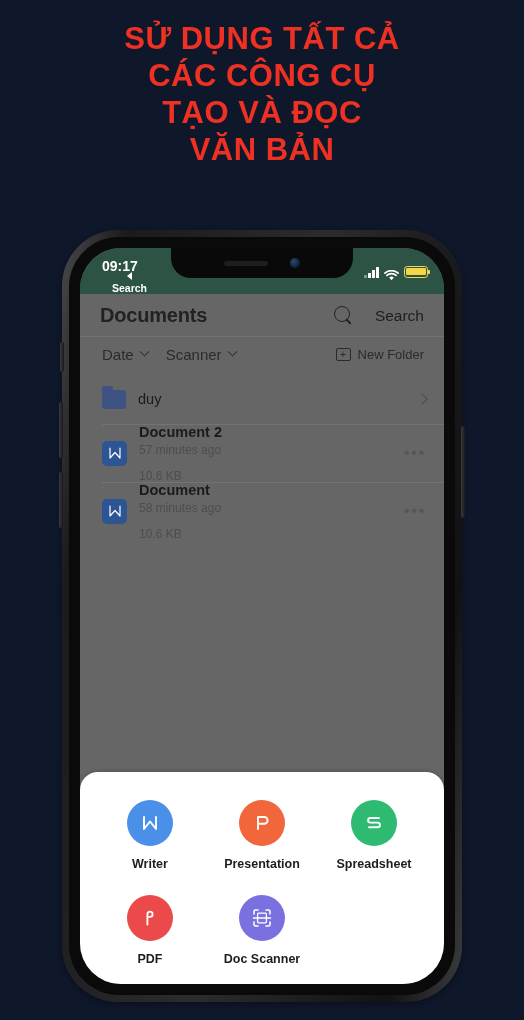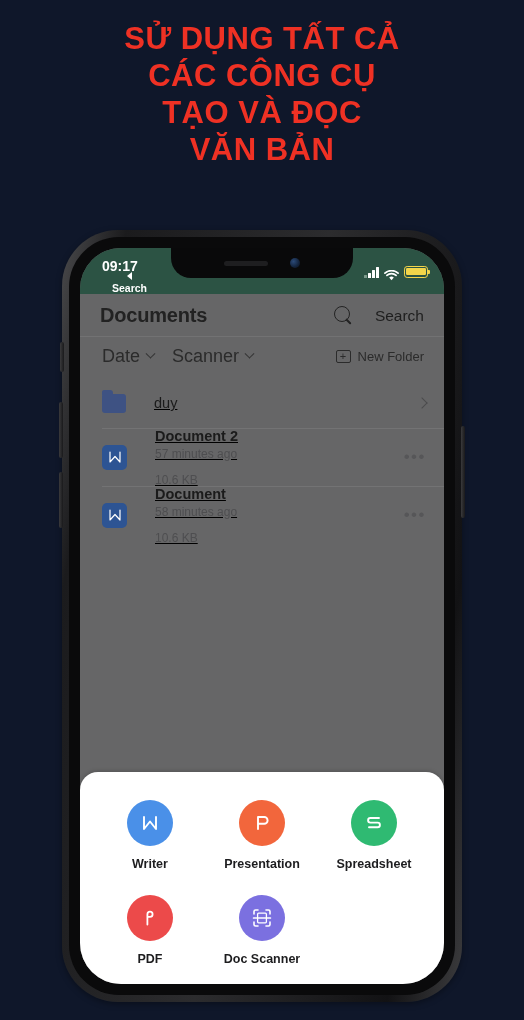--- a/index.html
+++ b/index.html
@@ -139,7 +139,7 @@
     padding: 9px 20px 9px 22px;
   }
   .filters { display: flex; align-items: center; gap: 18px; }
-  .filter { display: flex; align-items: center; gap: 7px; font-size: 18px; color: #2b2b2b; }
+  .filter { display: flex; align-items: center; gap: 7px; font-size: 15px; color: #2b2b2b; }
   .chev {
     width: 7px; height: 7px; border-right: 1.5px solid #333; border-bottom: 1.5px solid #333;
     transform: rotate(45deg) translate(-2px,-2px);

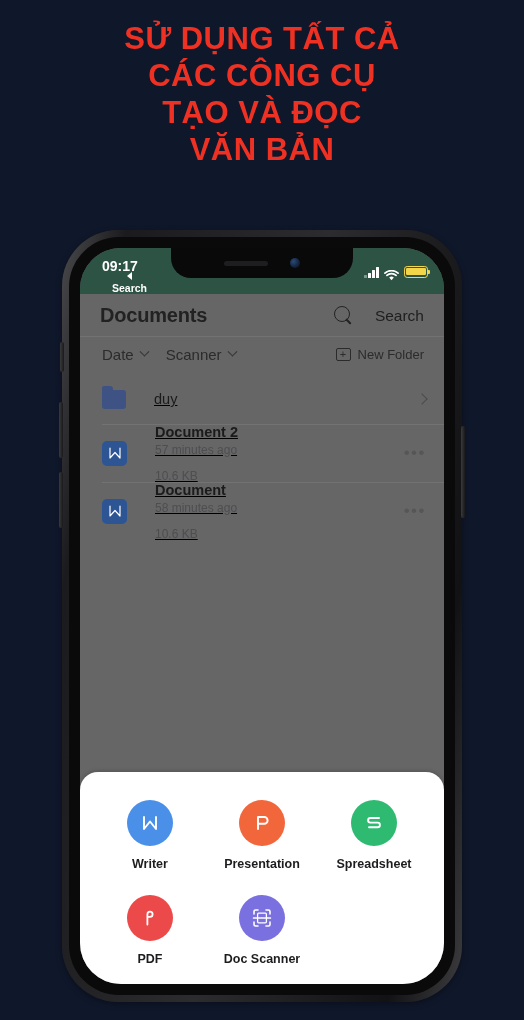--- a/index.html
+++ b/index.html
@@ -175,7 +175,7 @@
     flex: none; display:flex; align-items:center; justify-content:center;
   }
   .doc-ic svg { display:block; }
-  .row-body { margin-left: 28px; flex: 1; min-width: 0; text-decoration: underline; }
+  .row-body { margin-left: 12px; flex: 1; min-width: 0; }
   .row-name { font-size: 14.5px; font-weight: 700; color: #1b1b1b; }
   .row-name.plain { font-weight: 400; font-size: 14.5px; }
   .row-meta { margin-top: 3px; font-size: 12px; color: #4e4e50; display:flex; gap:12px;flex-direction:column; }

